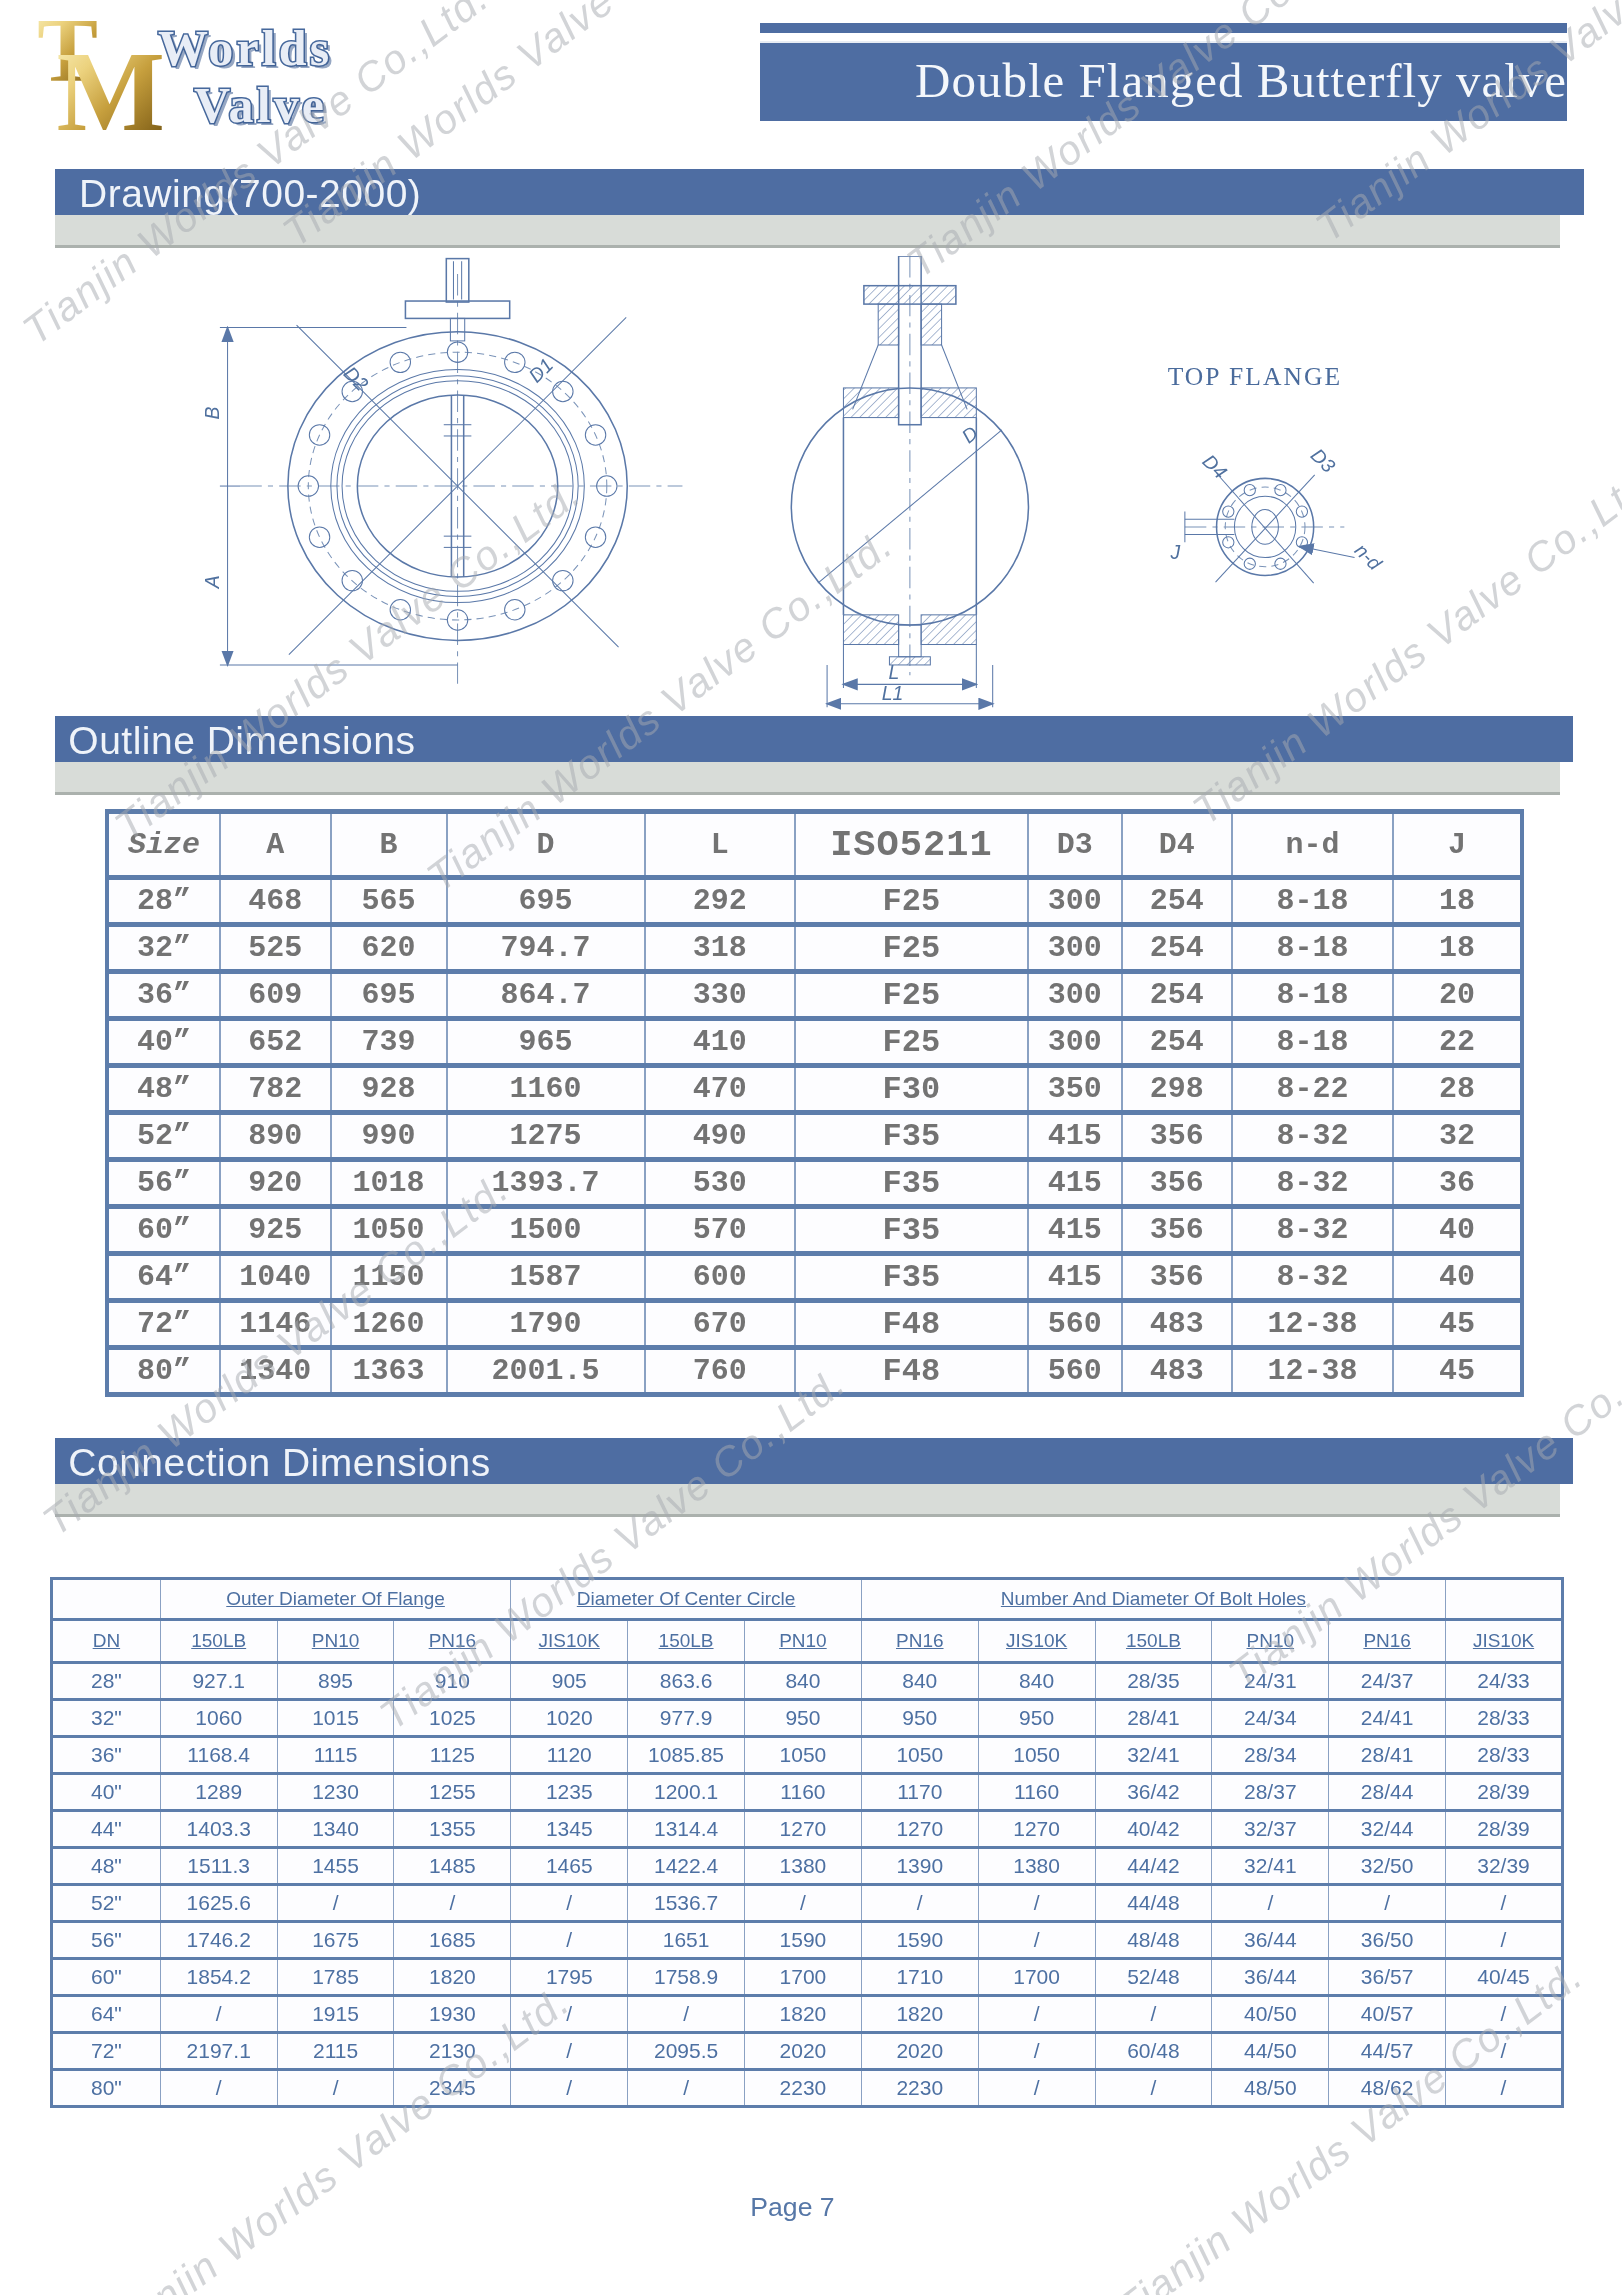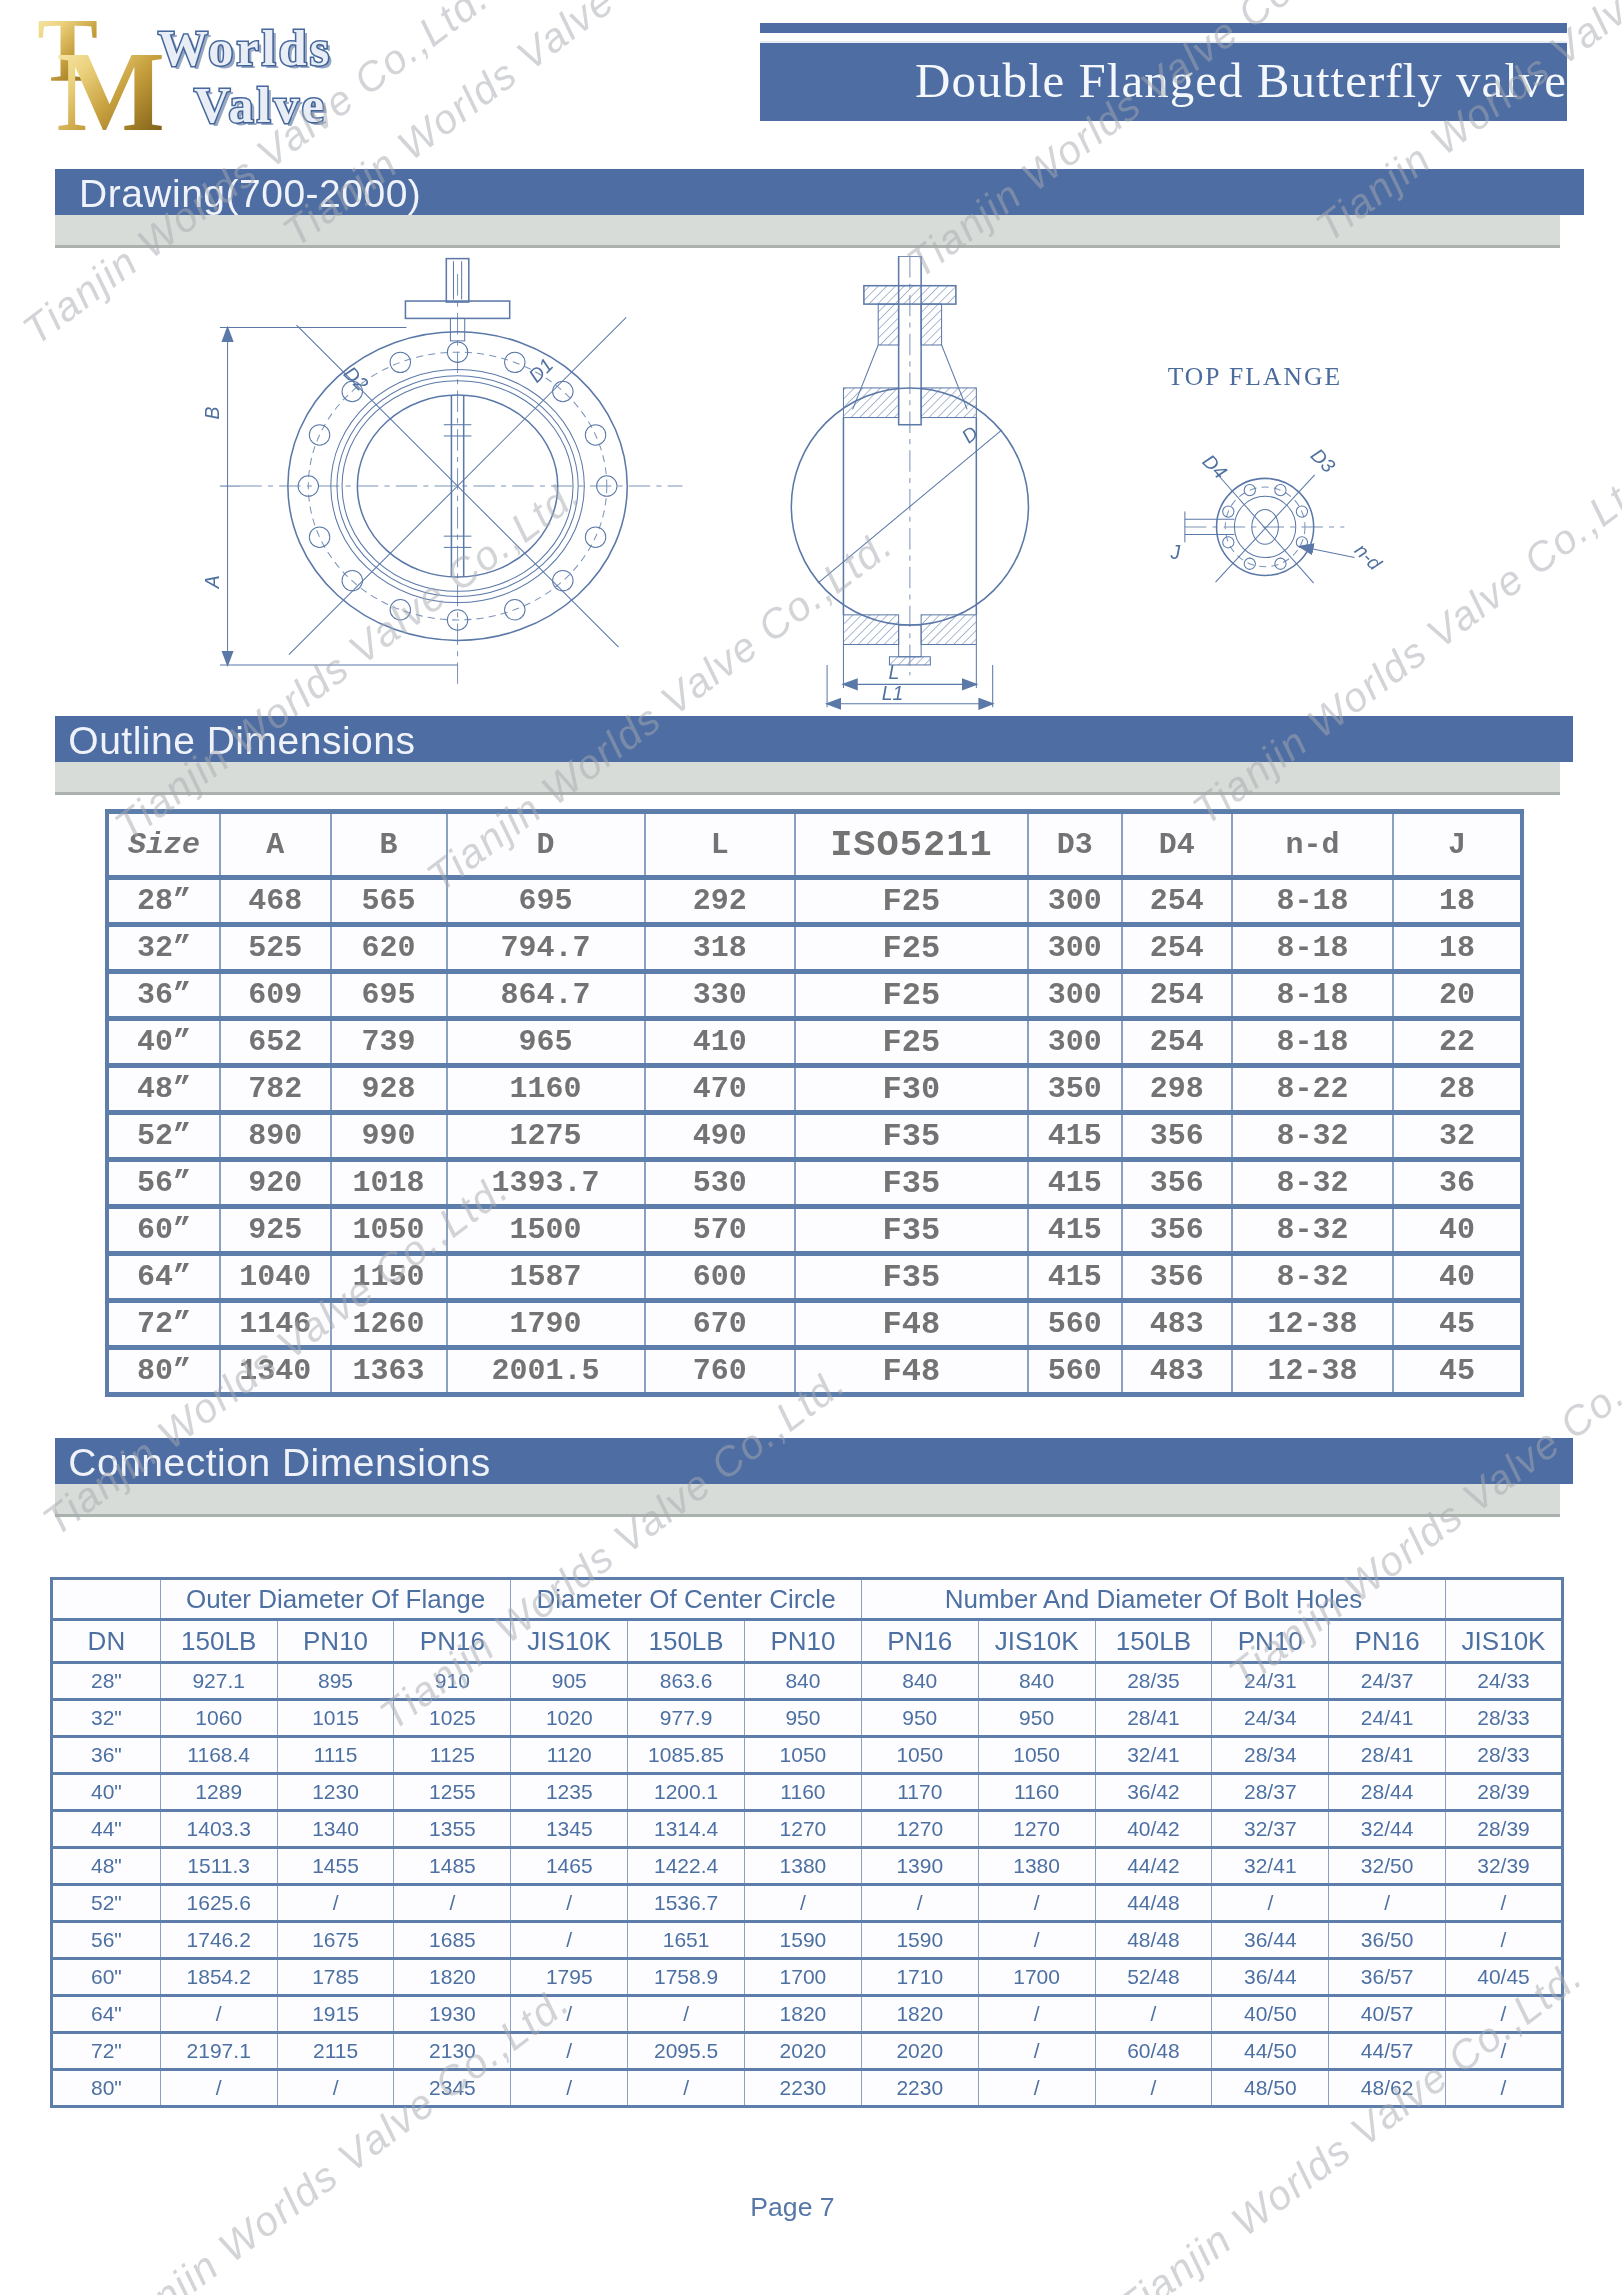--- a/index.html
+++ b/index.html
@@ -64,7 +64,7 @@
   #connection-table tr{height:37px;}
   #connection-table tr:nth-child(1){height:41px;}
   #connection-table tr:nth-child(2){height:43px;}
-  #connection-table th{font-size:26px;}
+  #connection-table th{font-size:19px;text-decoration:underline;}
 
   
   .footer{position:absolute;left:0;top:2192px;width:1585px;text-align:center;

